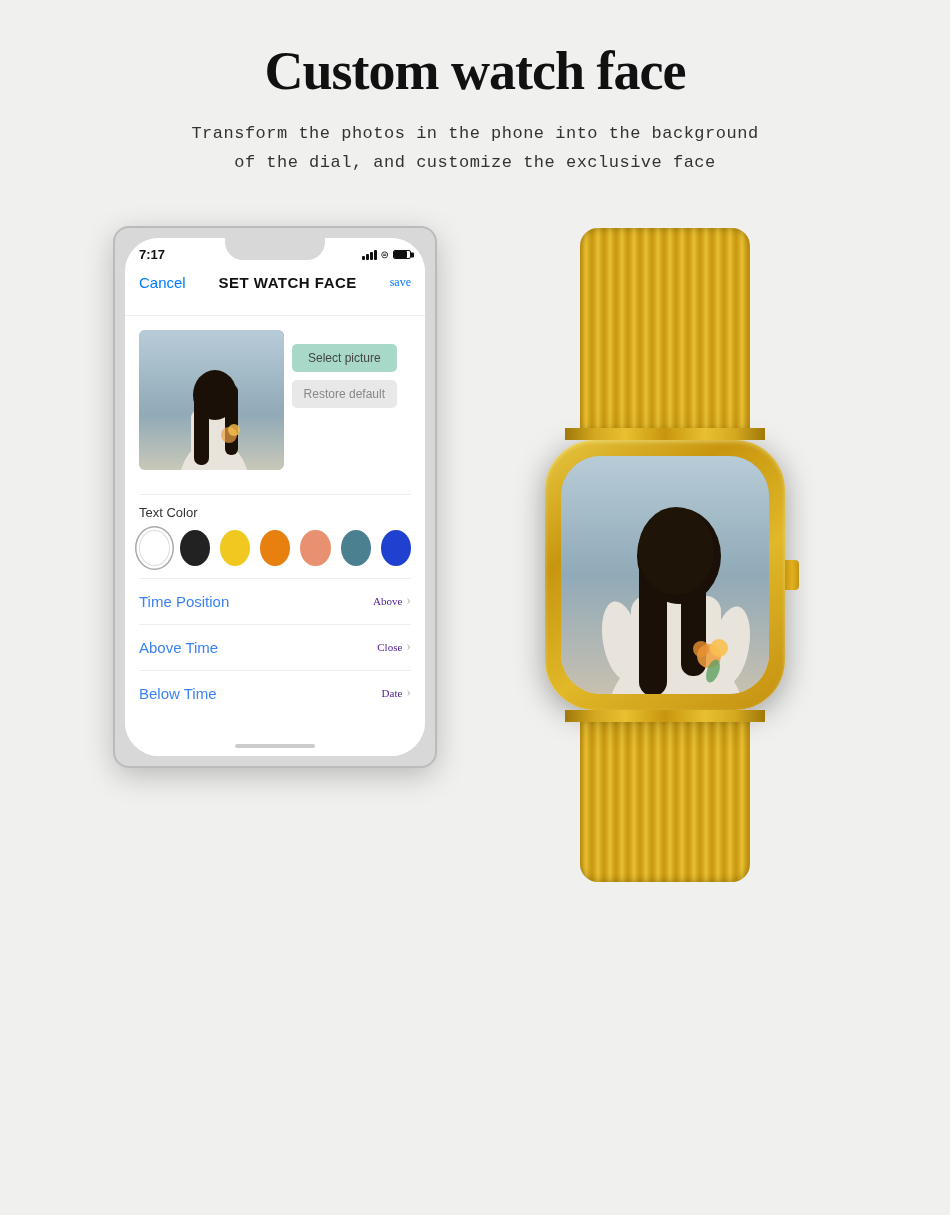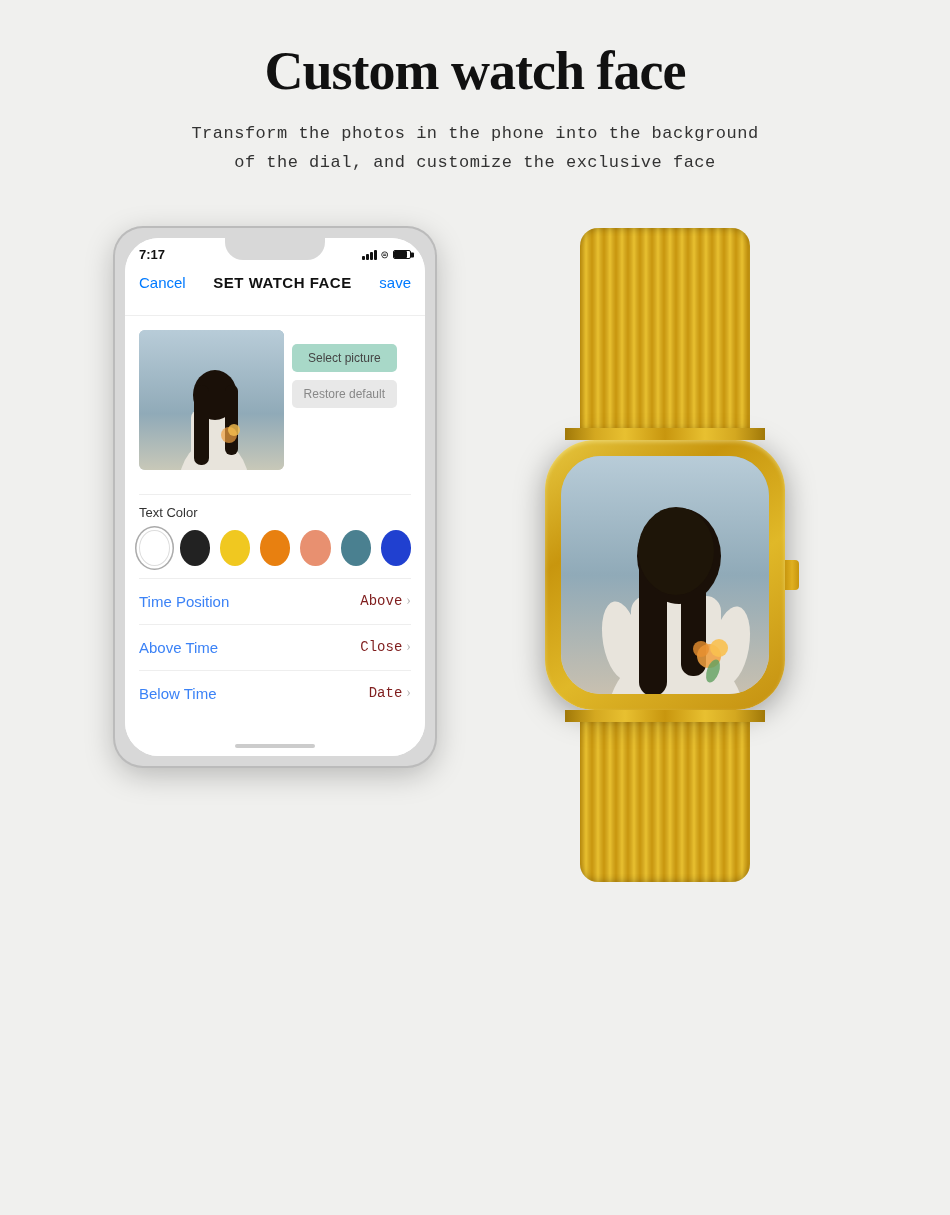--- a/index.html
+++ b/index.html
@@ -52,7 +52,7 @@
 
     .phone-outer {
       background: #d8d8d8;
-      border-radius: 28px;
+      border-radius: 14px;
       padding: 10px;
       box-shadow: 0 0 0 2px #bbb, 0 8px 30px rgba(0,0,0,0.25);
     }

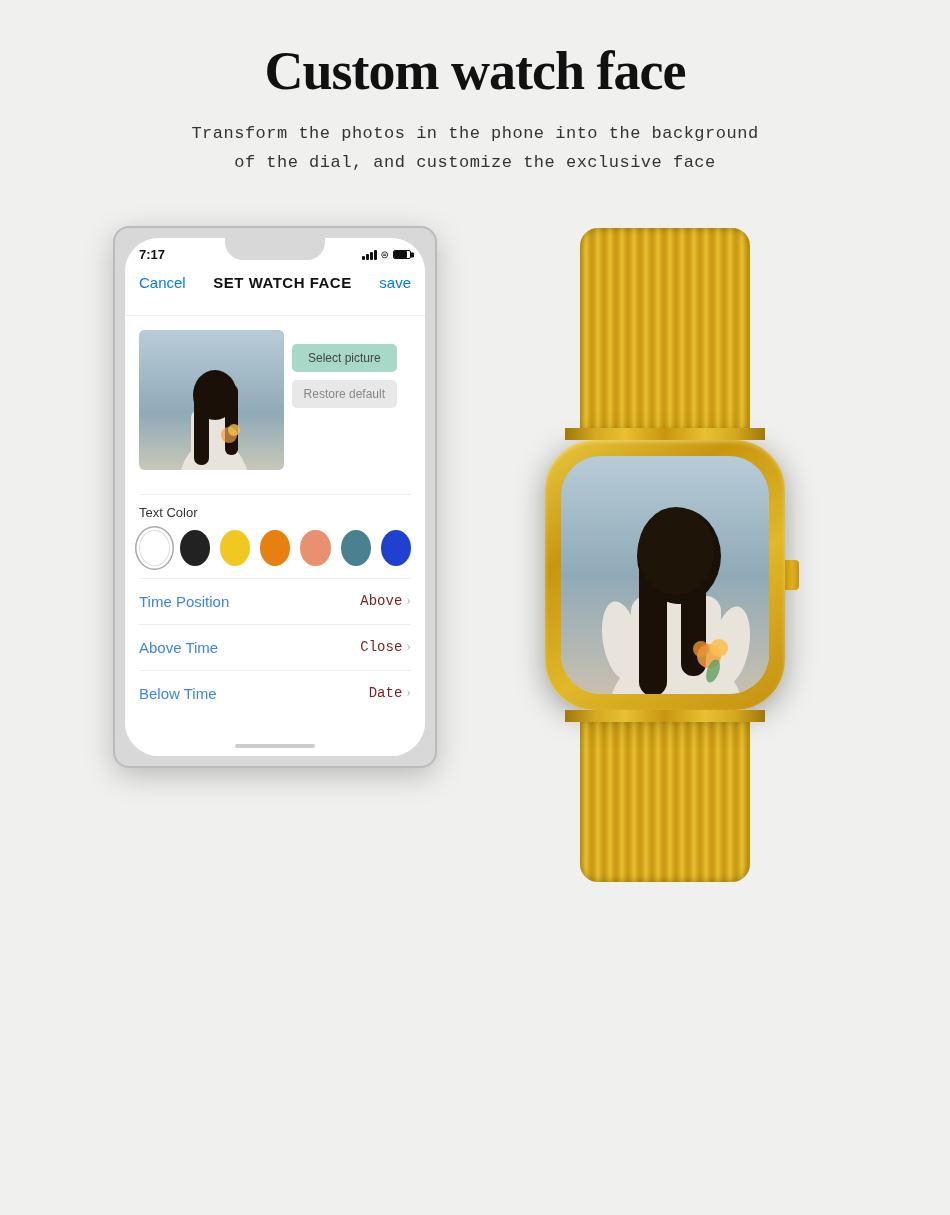--- a/index.html
+++ b/index.html
@@ -145,9 +145,9 @@
     }
 
     .phone-save {
-      font-size: 15px;
+      font-size: 12px;
       color: #007AFF;
-      font-family: Liberation Sans, sans-serif;
+      font-family: Liberation Serif, serif;
     }
 
     .phone-body {

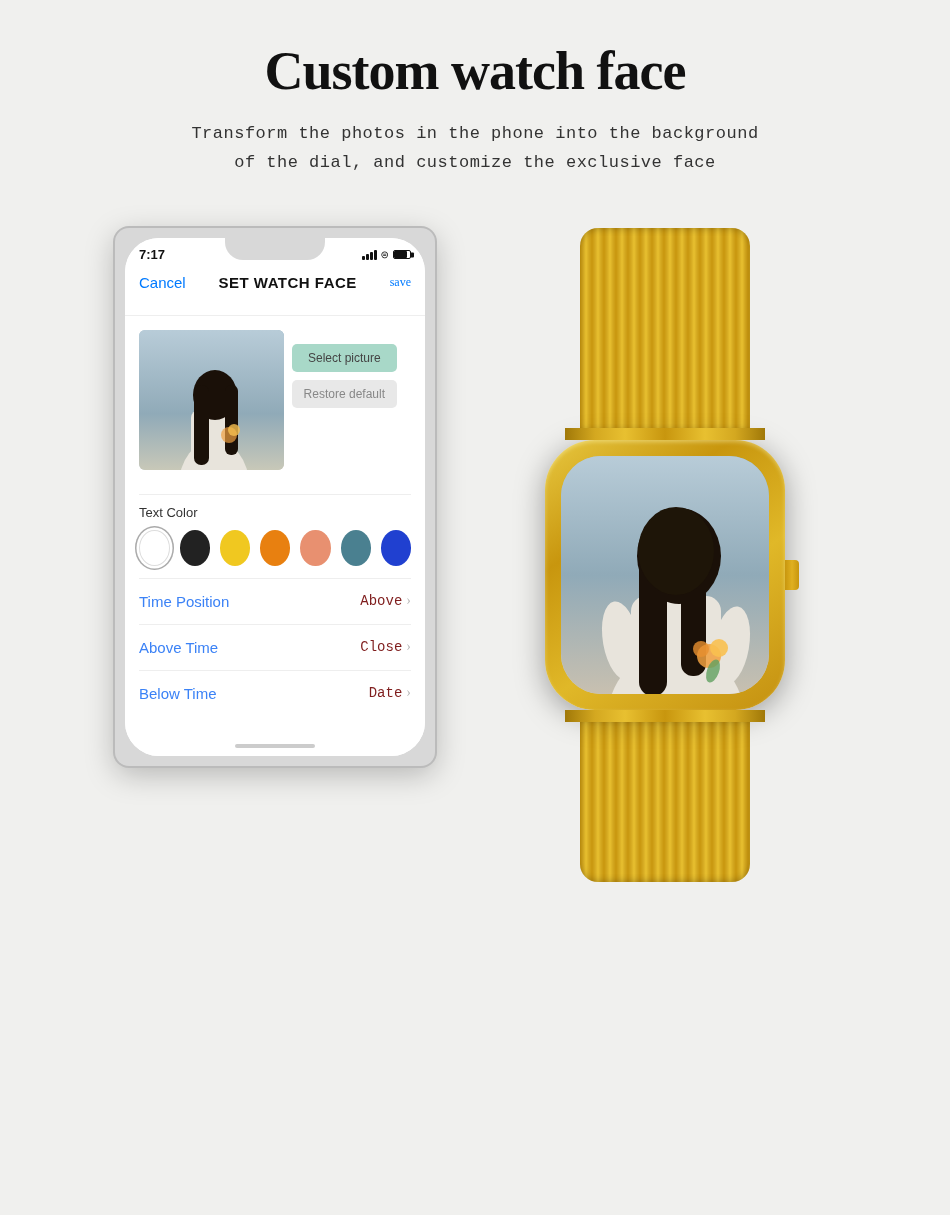--- a/index.html
+++ b/index.html
@@ -237,9 +237,9 @@
     }
 
     .setting-value {
-      font-size: 14px;
-      color: #7f1d1d;
-      font-family: Liberation Mono, monospace;
+      font-size: 11px;
+      color: #4c1d95;
+      font-family: Liberation Serif, serif;
     }
 
     .chevron {

